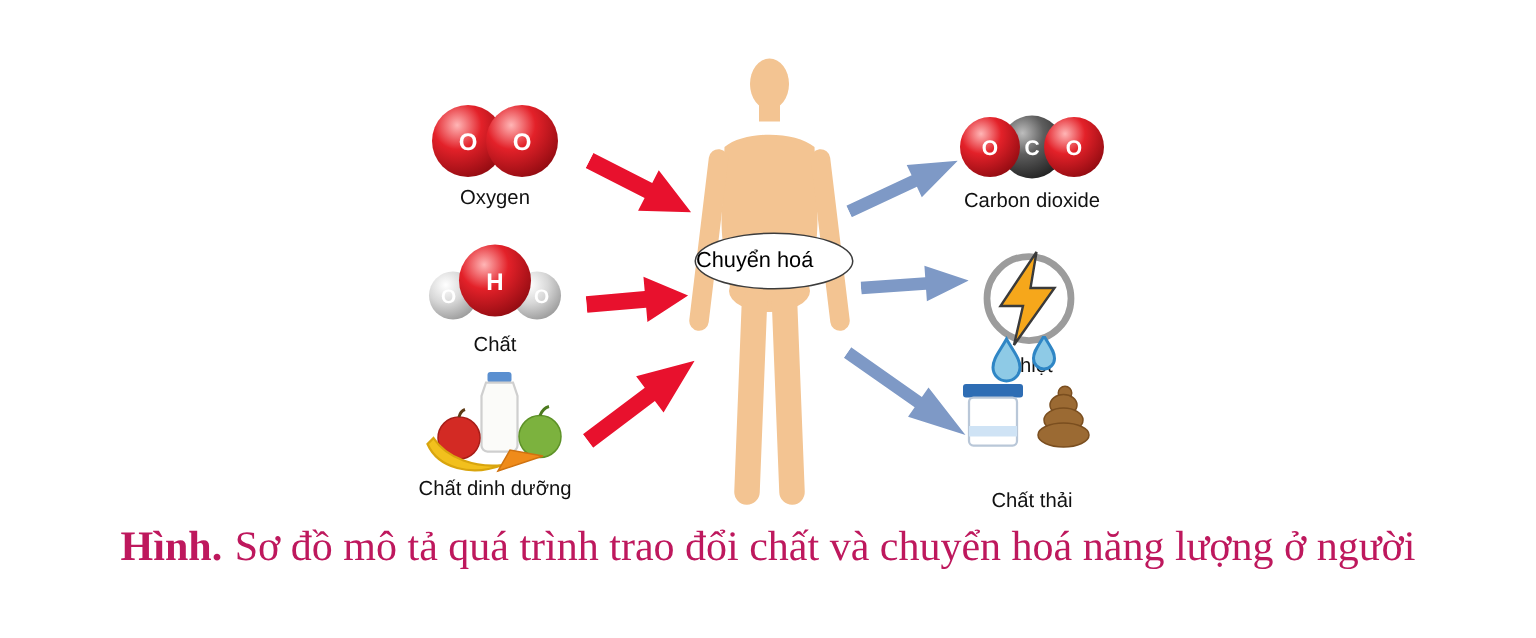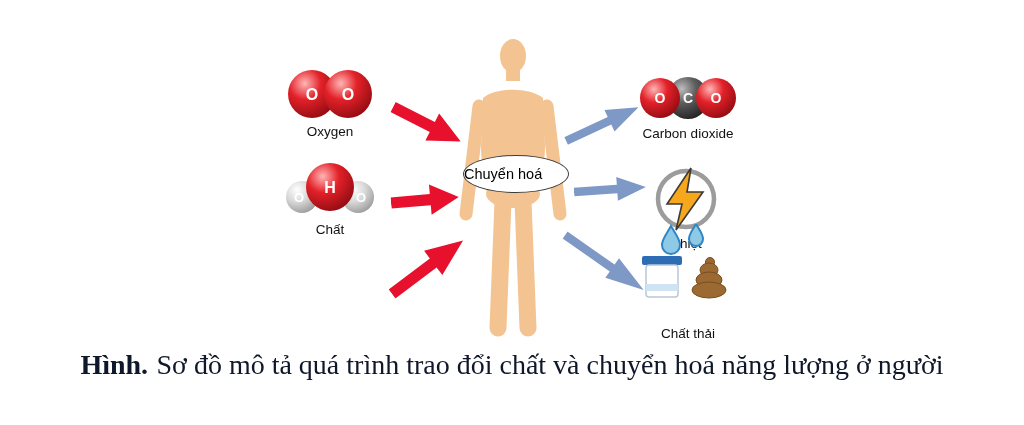--- a/index.html
+++ b/index.html
@@ -69,6 +69,24 @@
     <div class="icon-label">Chất</div>
   </div>
 
+  <div class="group" style="left:280px;top:246px;width:100px;">
+    <svg width="100" height="70" viewBox="0 0 100 70">
+
+      <rect x="45" y="2" width="16" height="7" rx="2" fill="#5a8fd0"></rect>
+      <path d="M44,9 h18 l3,9 v33 a4,4 0 0 1 -4,4 h-16 a4,4 0 0 1 -4,-4 v-33 z" fill="#fbfbf9" stroke="#cfcfcf" stroke-width="1.5"></path>
+
+      <circle cx="80" cy="45" r="14" fill="#7cb23e" stroke="#5d9227" stroke-width="1"></circle>
+      <path d="M80,31 q2,-5 6,-6" stroke="#4c7a1e" stroke-width="2" fill="none"></path>
+
+      <circle cx="26" cy="46" r="14" fill="#d32a24" stroke="#a81d18" stroke-width="1"></circle>
+      <path d="M26,32 q1,-4 4,-5" stroke="#5d3a16" stroke-width="2" fill="none"></path>
+
+      <path d="M5,50 C12,66 34,72 55,64 C38,66 18,60 9,46 Z" fill="#f2c01d" stroke="#d9a50e" stroke-width="1.5"></path>
+
+      <path d="M52,68 L82,58 L60,54 Z" fill="#ef8b1a" stroke="#cf7210" stroke-width="1"></path>
+    </svg>
+    <div class="icon-label">Chất dinh dưỡng</div>
+  </div>
 
   <svg class="arrow arrow-red" style="left:393px;top:91px;width:76px;transform:rotate(27deg);" viewBox="0 0 100 40" preserveAspectRatio="none">
     <path d="M0,13 L58,13 L58,1 L100,20 L58,39 L58,27 L0,27 Z" fill="#e8112d"></path>

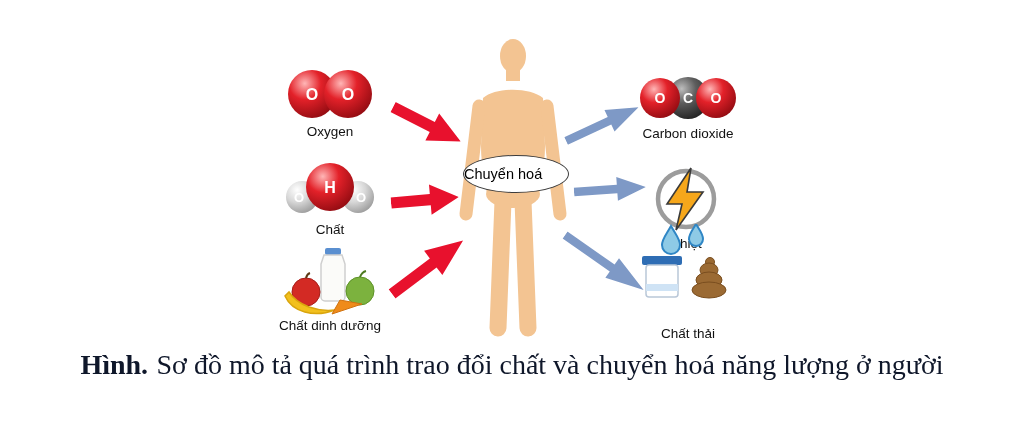--- a/index.html
+++ b/index.html
@@ -14,7 +14,7 @@
         border:1.6px solid #3c3c3c;border-radius:50%;display:flex;align-items:center;
         font-size:14.5px;color:#000;z-index:5;}
   .caption{position:absolute;left:0;right:0;top:349px;text-align:center;
-           font-family:"Liberation Serif",serif;font-size:28px;color:#0f172a;}
+           font-family:"Liberation Serif",serif;font-size:28px;color:#be185d;}
   .caption-prefix{font-weight:700;}
   .caption-rest{margin-left:.3em;}
   .at{fill:#ffffff;font-family:"Liberation Sans",sans-serif;font-weight:bold;font-size:16px;text-anchor:middle;}

